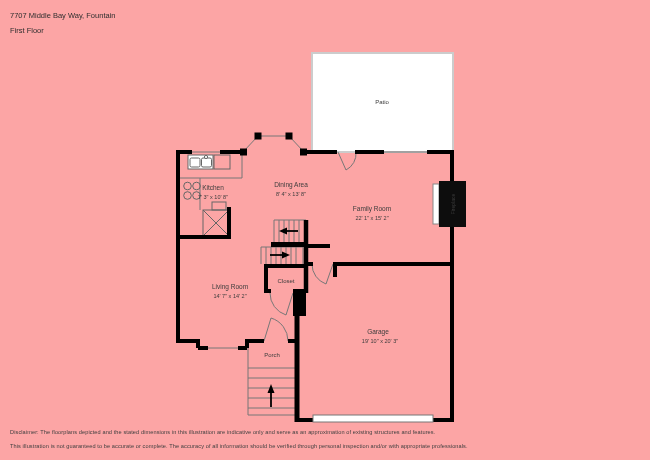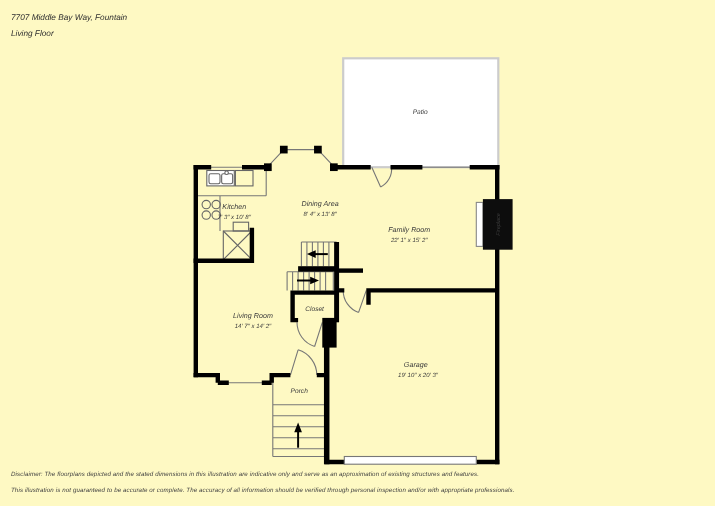--- a/index.html
+++ b/index.html
@@ -6,10 +6,9 @@
   .canvas{
     position:relative;
     width:650px;height:460px;
-    background:#fef9c3;
+    background:#fca5a5;
     font-family:"Liberation Sans", sans-serif;
     overflow:hidden;
-    font-style:italic;
   }
   .title{
     position:absolute;left:10px;top:8px;

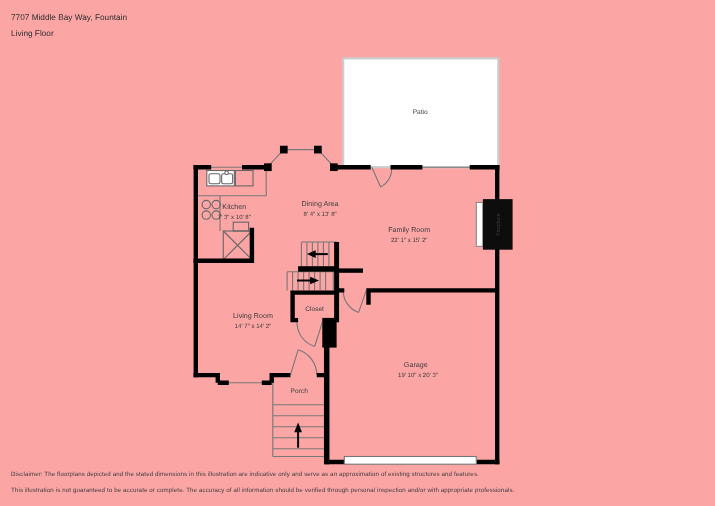--- a/index.html
+++ b/index.html
@@ -34,7 +34,7 @@
 
   <div class="title">
     <div>7707 Middle Bay Way, Fountain</div>
-    <div>Living Floor</div>
+    <div>First Floor</div>
   </div>
 
   <svg width="650" height="460" viewBox="0 0 650 460" xmlns="http://www.w3.org/2000/svg">

